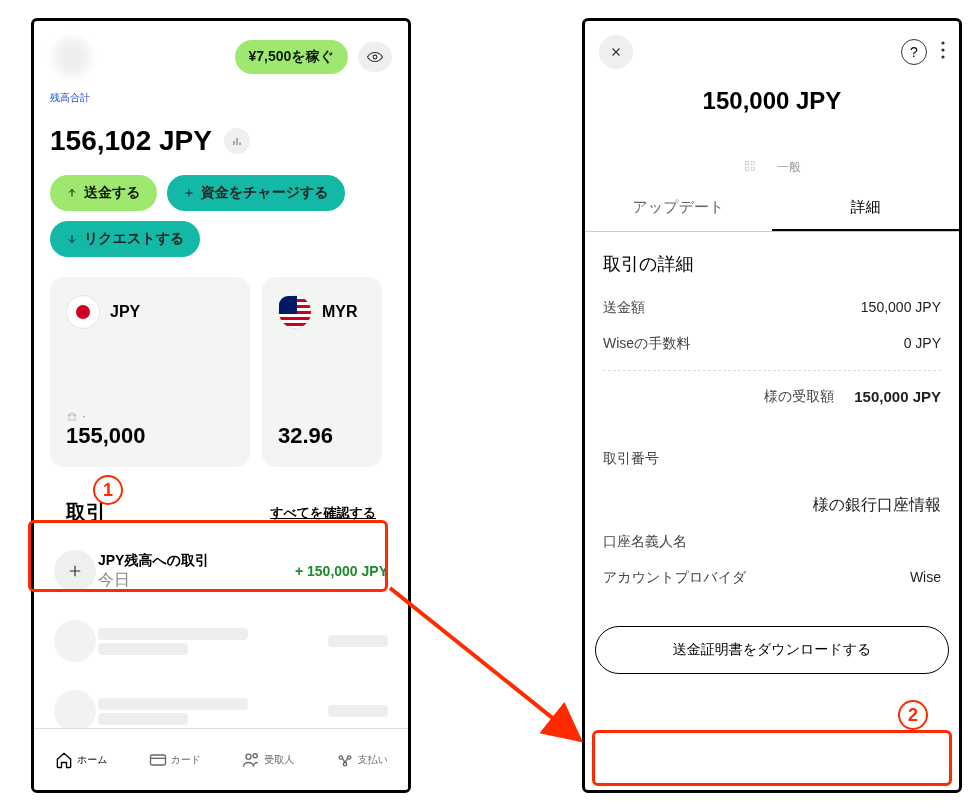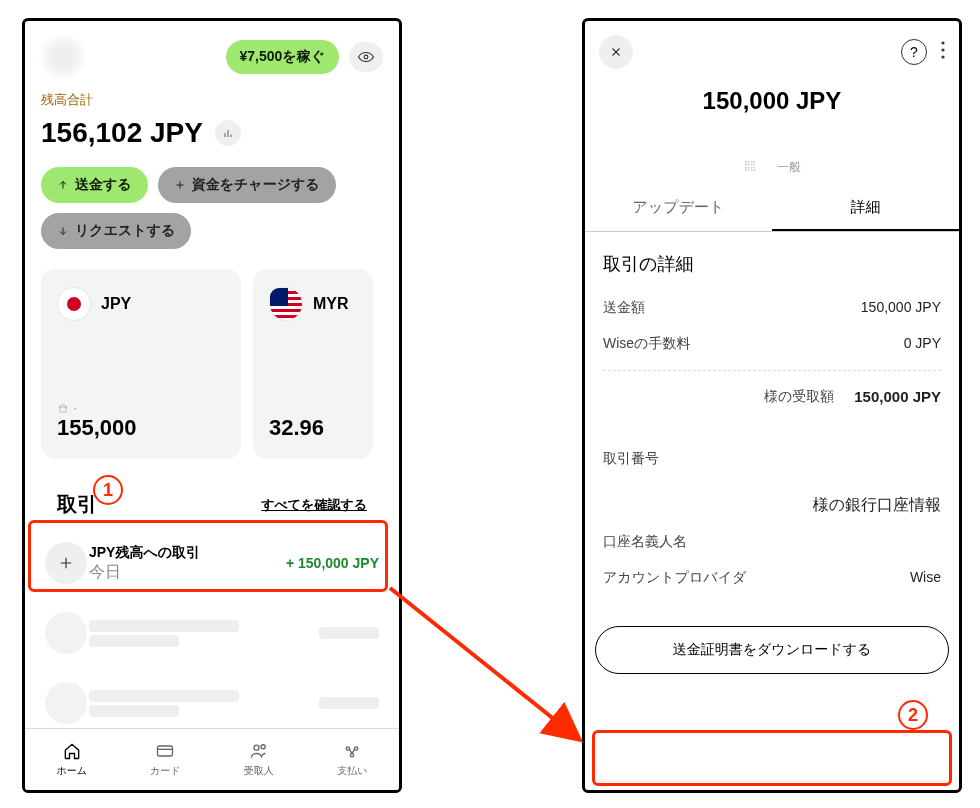--- a/index.html
+++ b/index.html
@@ -12,7 +12,7 @@
     background: #fff;
     overflow: hidden;
   }
-  #phone1 { left: 22px; top: 18px; height: 775px; }
+  #phone1 { left: 31px; top: 18px; height: 775px; }
   #phone2 { left: 582px; top: 18px; height: 775px; }
 
   

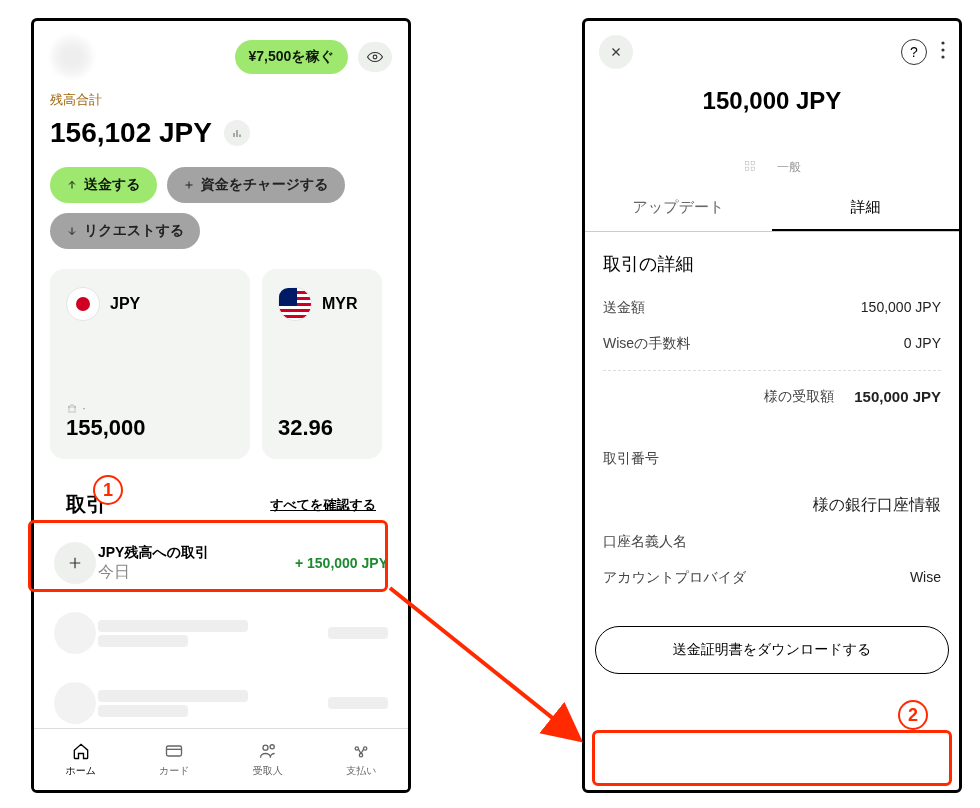--- a/index.html
+++ b/index.html
@@ -38,7 +38,7 @@
   .eye-pill svg{width:18px;height:18px;stroke:#333;fill:none;stroke-width:1.5}
 
   .balance-block { padding: 4px 16px 12px; }
-  .bal-label { font-size: 13px; color:#a16207; margin-bottom: 8px; }
+  .bal-label { font-size: 10px; color:#1d4ed8; margin-bottom: 20px; }
   .bal-amount { font-size: 28px; font-weight: 700; display:flex;align-items:center;gap:12px;}
   .chart-chip{width:26px;height:26px;border-radius:13px;background:#edf0ec;display:flex;align-items:center;justify-content:center}
   .chart-chip svg{width:12px;height:12px;stroke:#333;stroke-width:1.5;fill:none}

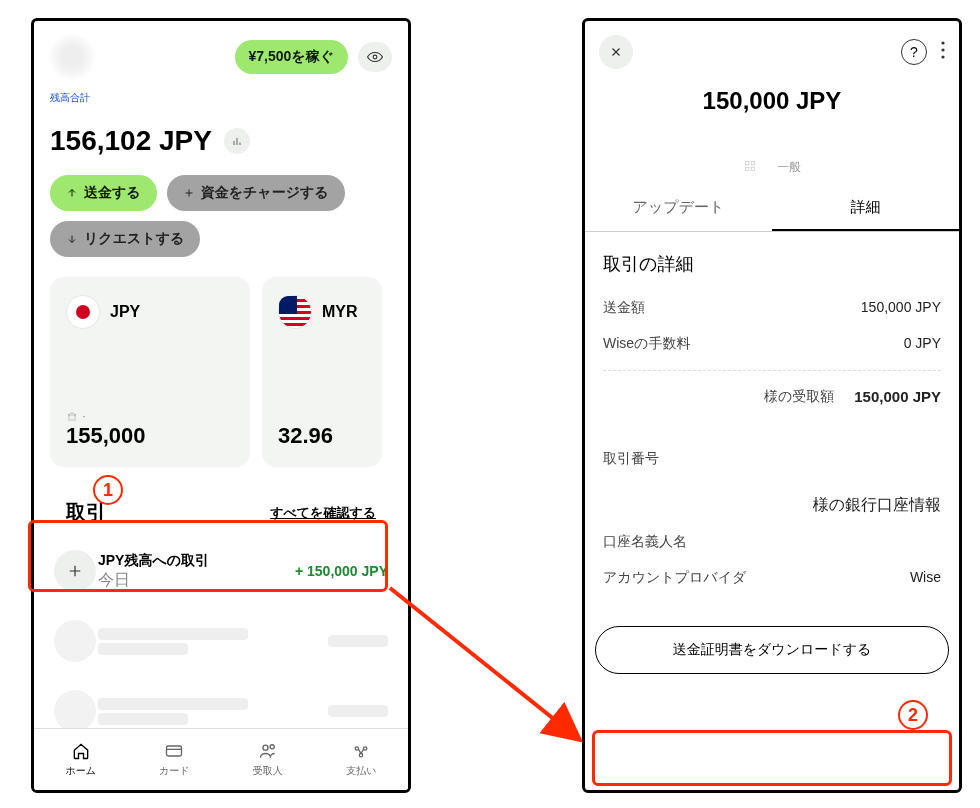--- a/index.html
+++ b/index.html
@@ -49,7 +49,7 @@
     border-radius: 22px; padding: 9px 16px; font-size: 14px; font-weight:600;
   }
   .act-green{background:#9ee870;color:#0f1a0a}
-  .act-grey{background:#a3a3a3;color:#222}
+  .act-grey{background:#14b8a6;color:#222}
   .act-btn svg{width:12px;height:12px;stroke:currentColor;fill:none;stroke-width:2}
 
   .currency-row{display:flex;gap:12px;padding:14px 16px;}

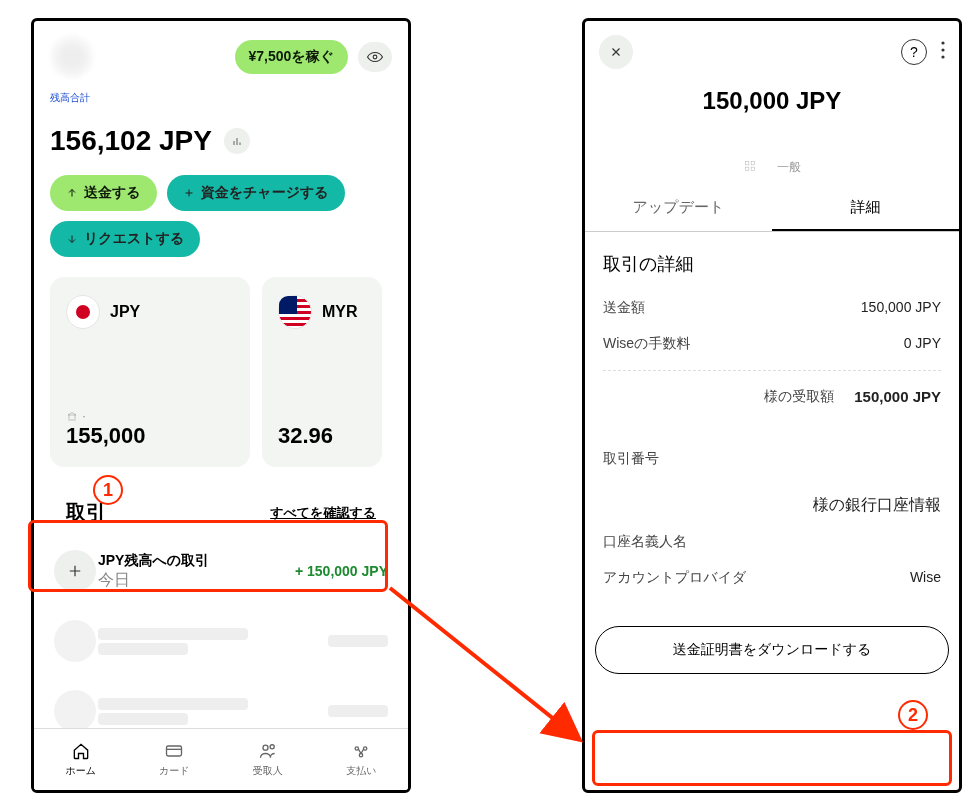--- a/index.html
+++ b/index.html
@@ -96,7 +96,7 @@
     position:absolute;bottom:0;left:0;right:0;height:62px;
     border-top:1px solid #ddd;display:flex;background:#fff;
   }
-  .nav-item{flex:1;display:flex;flex-direction:column;align-items:center;justify-content:center;gap:3px;font-size:10px;color:#666}
+  .nav-item{flex:1;display:flex;flex-direction:row;align-items:center;justify-content:center;gap:3px;font-size:10px;color:#666}
   .nav-item.active{color:#000}
   .nav-item svg{width:20px;height:20px;stroke:currentColor;fill:none;stroke-width:1.6}
 

